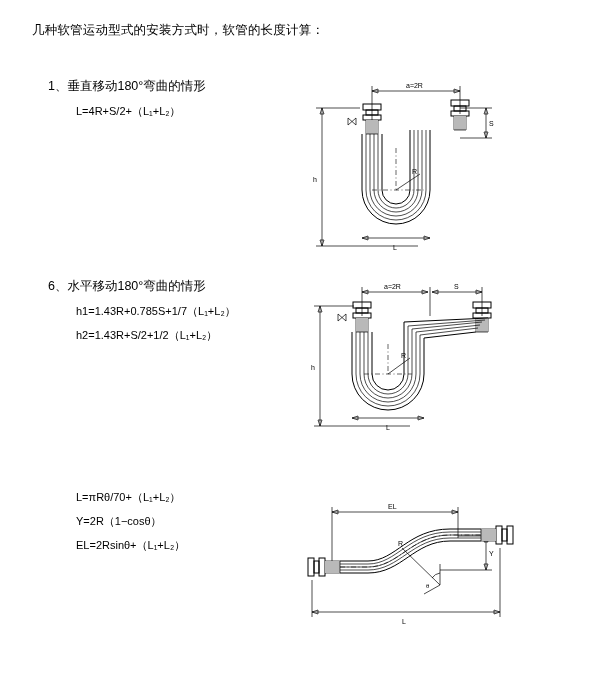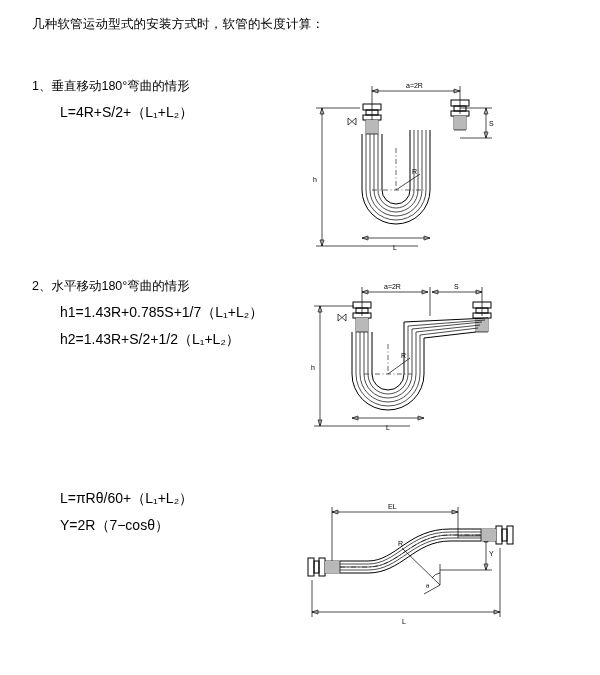--- a/index.html
+++ b/index.html
@@ -18,7 +18,7 @@
   .page-title {
     position: absolute;
     left: 32px;
-    top: 16px;
+    top: 22px;
     font-size: 12.5px;
     letter-spacing: 0.2px;
     white-space: nowrap;

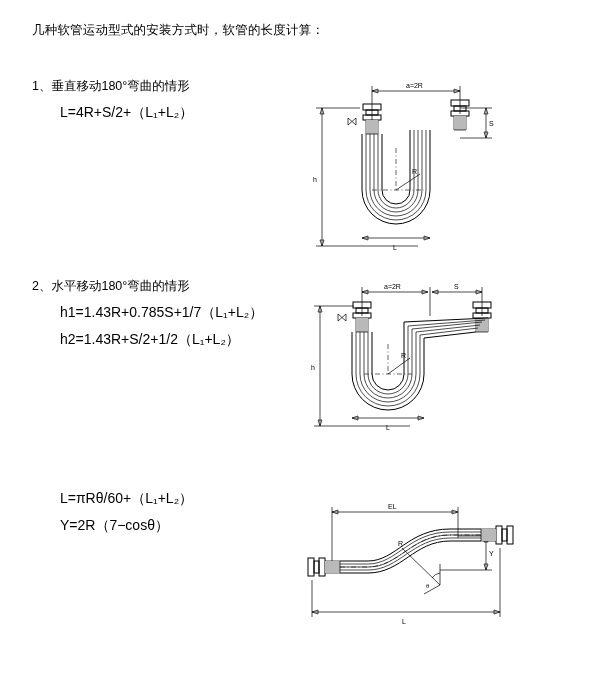--- a/index.html
+++ b/index.html
@@ -34,7 +34,7 @@
 
   .text-col {
     position: absolute;
-    left: 32px;
+    left: 48px;
     top: 0;
     width: 260px;
   }

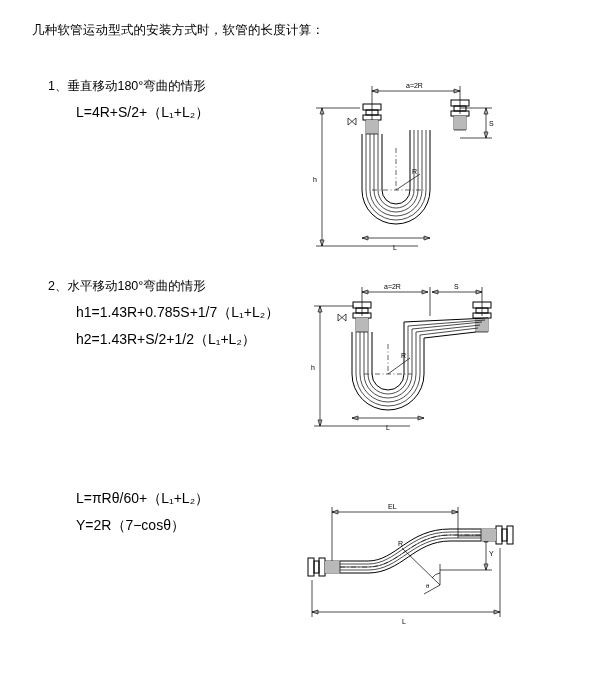--- a/index.html
+++ b/index.html
@@ -44,7 +44,7 @@
     margin-bottom: 9px;
   }
   .formula {
-    font-size: 14px;
+    font-size: 11px;
     white-space: nowrap;
     margin: 0 0 9px 28px;
   }

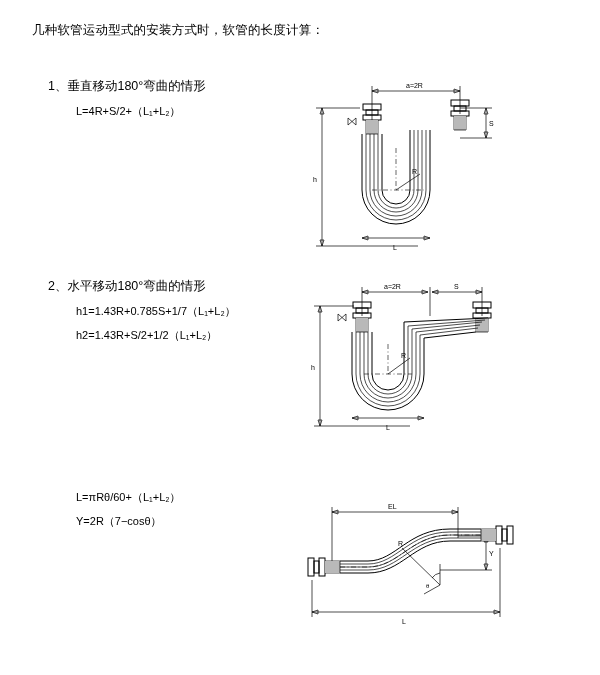--- a/index.html
+++ b/index.html
@@ -145,7 +145,7 @@
 
 <div class="section sec2">
   <div class="text-col">
-    <div class="sec-heading">2、水平移动180°弯曲的情形</div>
+    <div class="sec-heading">6、水平移动180°弯曲的情形</div>
     <div class="formula">h1=1.43R+0.785S+1/7（L₁+L₂）</div>
     <div class="formula">h2=1.43R+S/2+1/2（L₁+L₂）</div>
   </div>

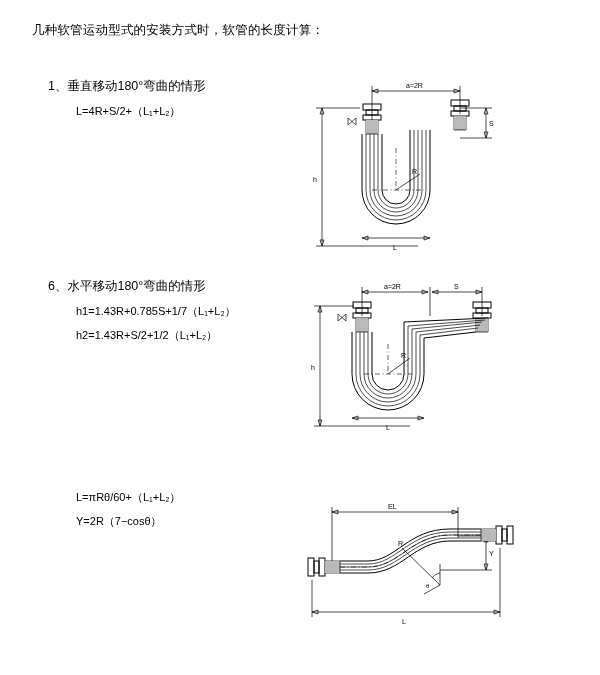--- a/index.html
+++ b/index.html
@@ -218,7 +218,7 @@
 
 <div class="section sec3">
   <div class="text-col">
-    <div class="formula">L=πRθ/60+（L₁+L₂）</div>
+    <div class="formula">L=πRθ/70+（L₁+L₂）</div>
     <div class="formula">Y=2R（7−cosθ）</div>
   </div>
 

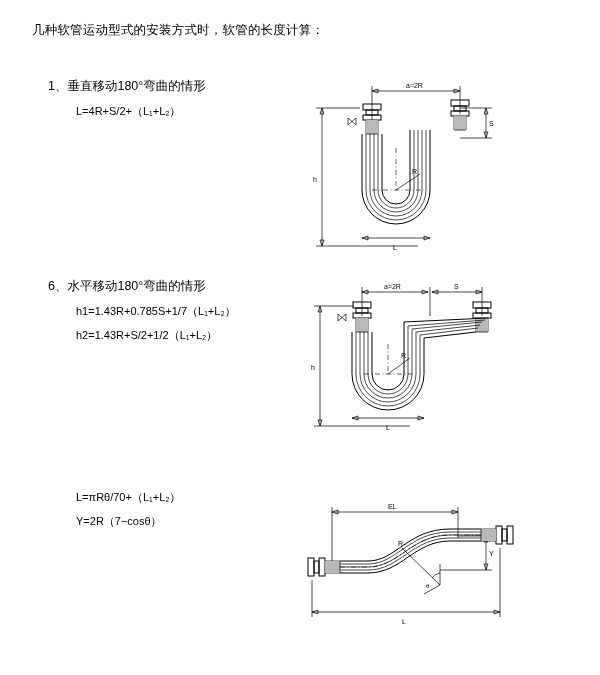--- a/index.html
+++ b/index.html
@@ -219,7 +219,7 @@
 <div class="section sec3">
   <div class="text-col">
     <div class="formula">L=πRθ/70+（L₁+L₂）</div>
-    <div class="formula">Y=2R（7−cosθ）</div>
+    <div class="formula">Y=2R（1−cosθ）</div>
   </div>
 
   <div class="fig fig3">

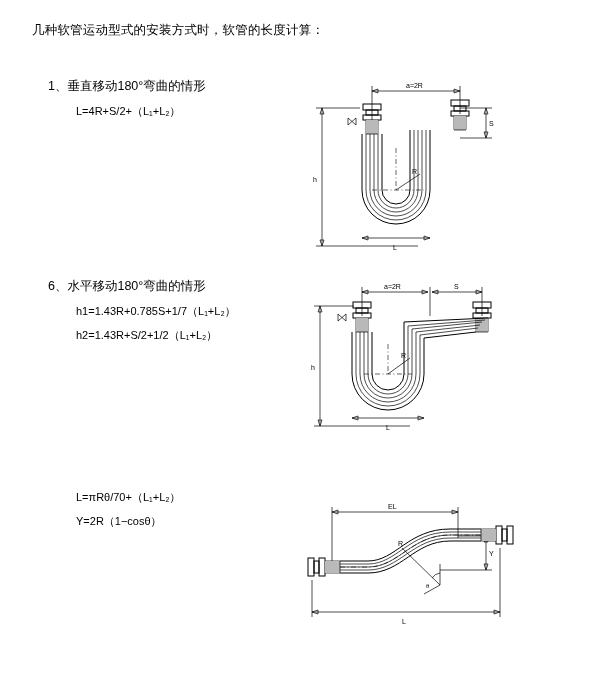--- a/index.html
+++ b/index.html
@@ -220,6 +220,7 @@
   <div class="text-col">
     <div class="formula">L=πRθ/70+（L₁+L₂）</div>
     <div class="formula">Y=2R（1−cosθ）</div>
+    <div class="formula">EL=2Rsinθ+（L₁+L₂）</div>
   </div>
 
   <div class="fig fig3">

